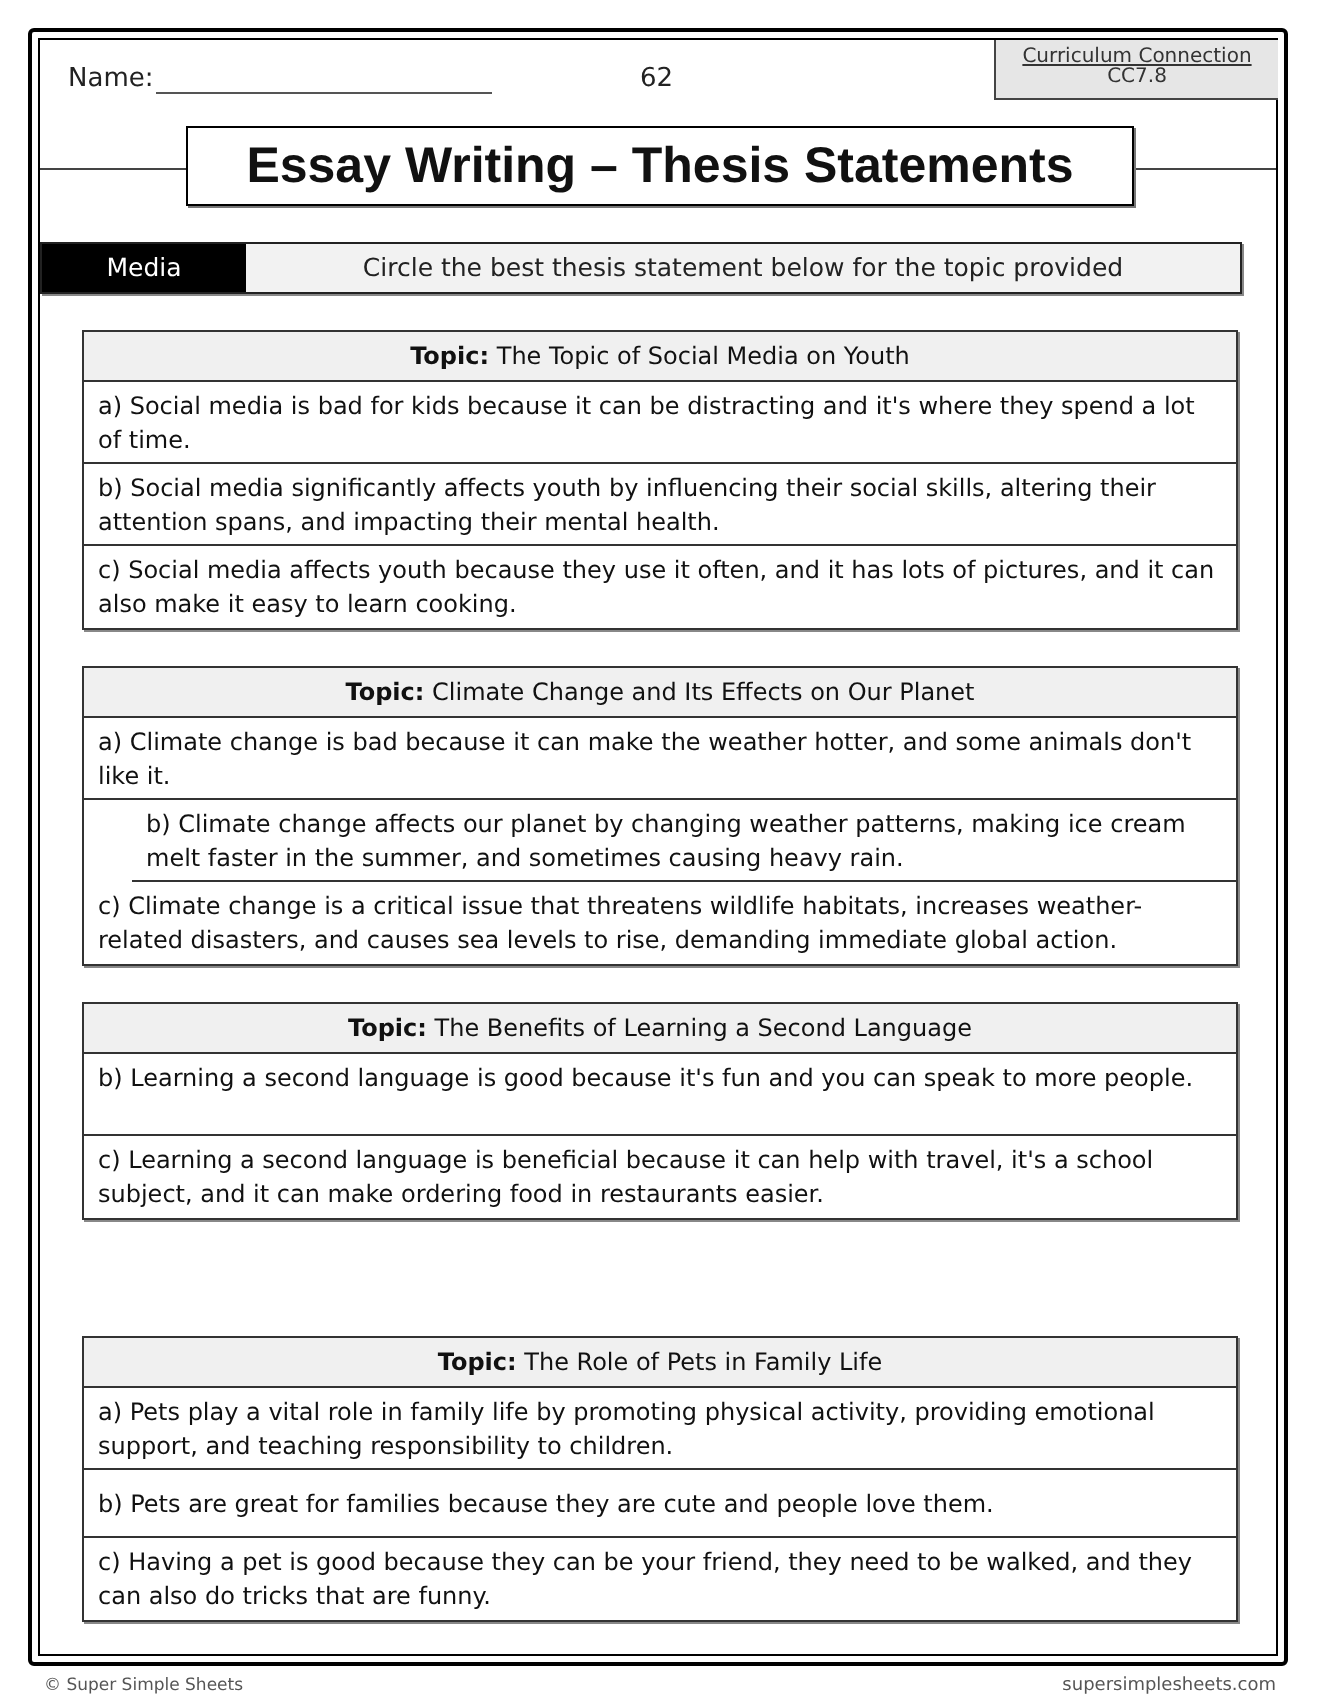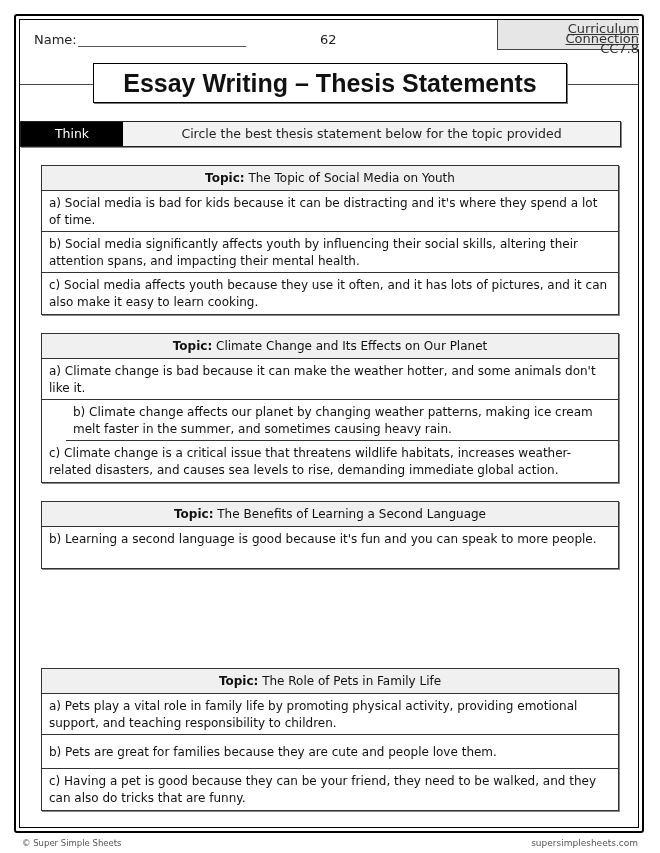--- a/index.html
+++ b/index.html
@@ -12,7 +12,7 @@
   .name-line { position: absolute; left: 78px; top: 46px; width: 168px; border-bottom: 1px solid #555; }
   .page-num { position: absolute; left: 320px; top: 32px; font-size: 13px; color: #222; }
 
-  .curriculum { position: absolute; left: 497px; top: 20px; width: 142px; height: 30px; background: #e6e6e6; border: 1px solid #444; border-right: none; border-top: none; box-sizing: border-box; text-align: right; font-size: 13px; color: #333; line-height: 10px; padding-top: 4px; }
+  .curriculum { position: absolute; left: 497px; top: 20px; width: 142px; height: 30px; background: #e6e6e6; border: 1px solid #444; border-right: none; border-top: none; box-sizing: border-box; text-align: center; font-size: 10px; color: #333; line-height: 10px; padding-top: 4px; }
   .curriculum .cc-title { text-decoration: underline; display: block; }
   .curriculum .cc-code { display: block; }
 

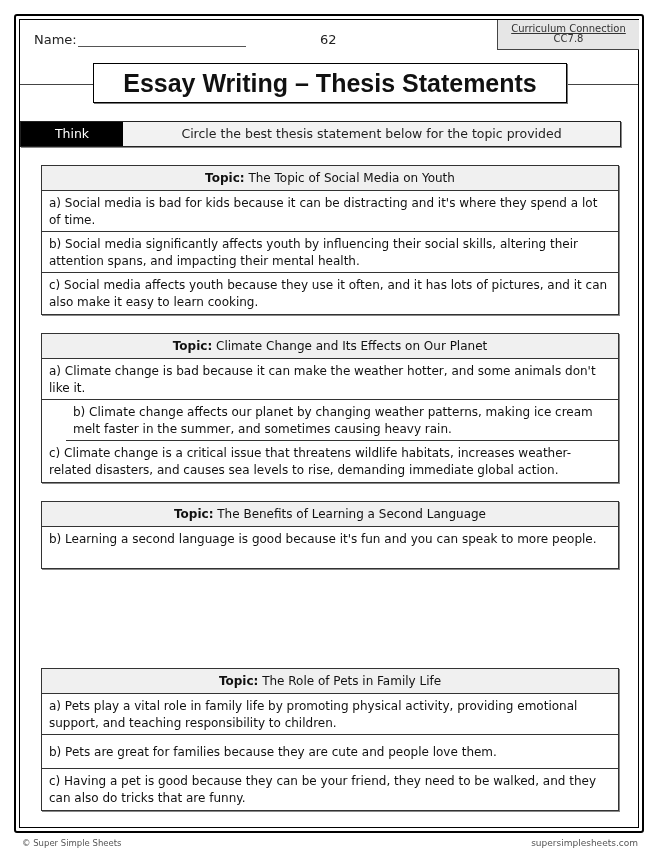--- a/index.html
+++ b/index.html
@@ -52,7 +52,7 @@
 <div class="title-box">Essay Writing – Thesis Statements</div>
 
 <div class="instr-bar">
-  <div class="instr-tag">Think</div>
+  <div class="instr-tag">Media</div>
   <div class="instr-text">Circle the best thesis statement below for the topic provided</div>
 </div>
 

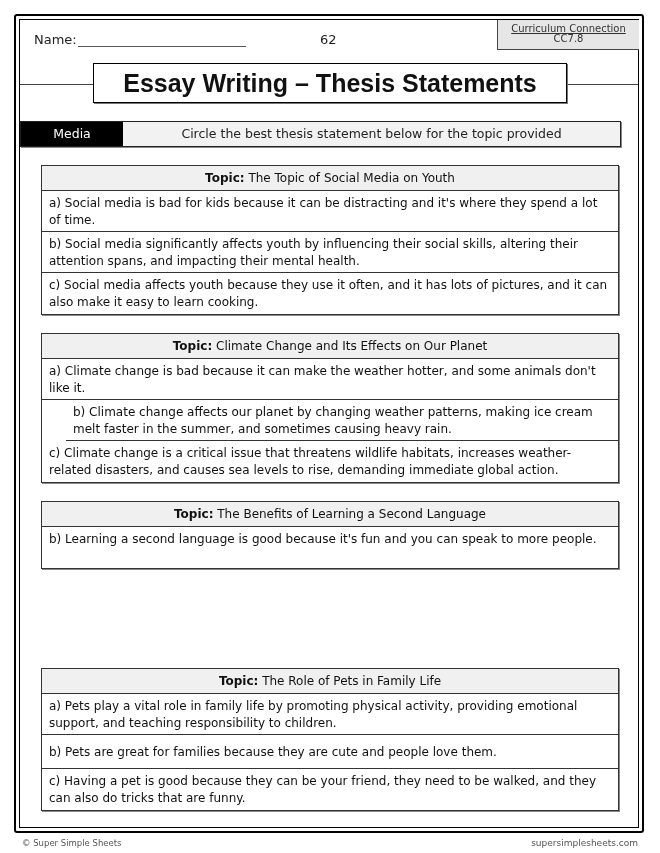--- a/index.html
+++ b/index.html
@@ -73,6 +73,7 @@
 <div class="topic-table" style="top:501px;">
   <div class="topic-head"><b>Topic:</b> <span>The Benefits of Learning a Second Language</span></div>
   <div class="option" style="height:41px;">b) Learning a second language is good because it's fun and you can speak to more people.</div>
+  <div class="option" style="height:41px;">c) Learning a second language is beneficial because it can help with travel, it's a school subject, and it can make ordering food in restaurants easier.</div>
 </div>
 
 <div class="topic-table" style="top:668px;">

